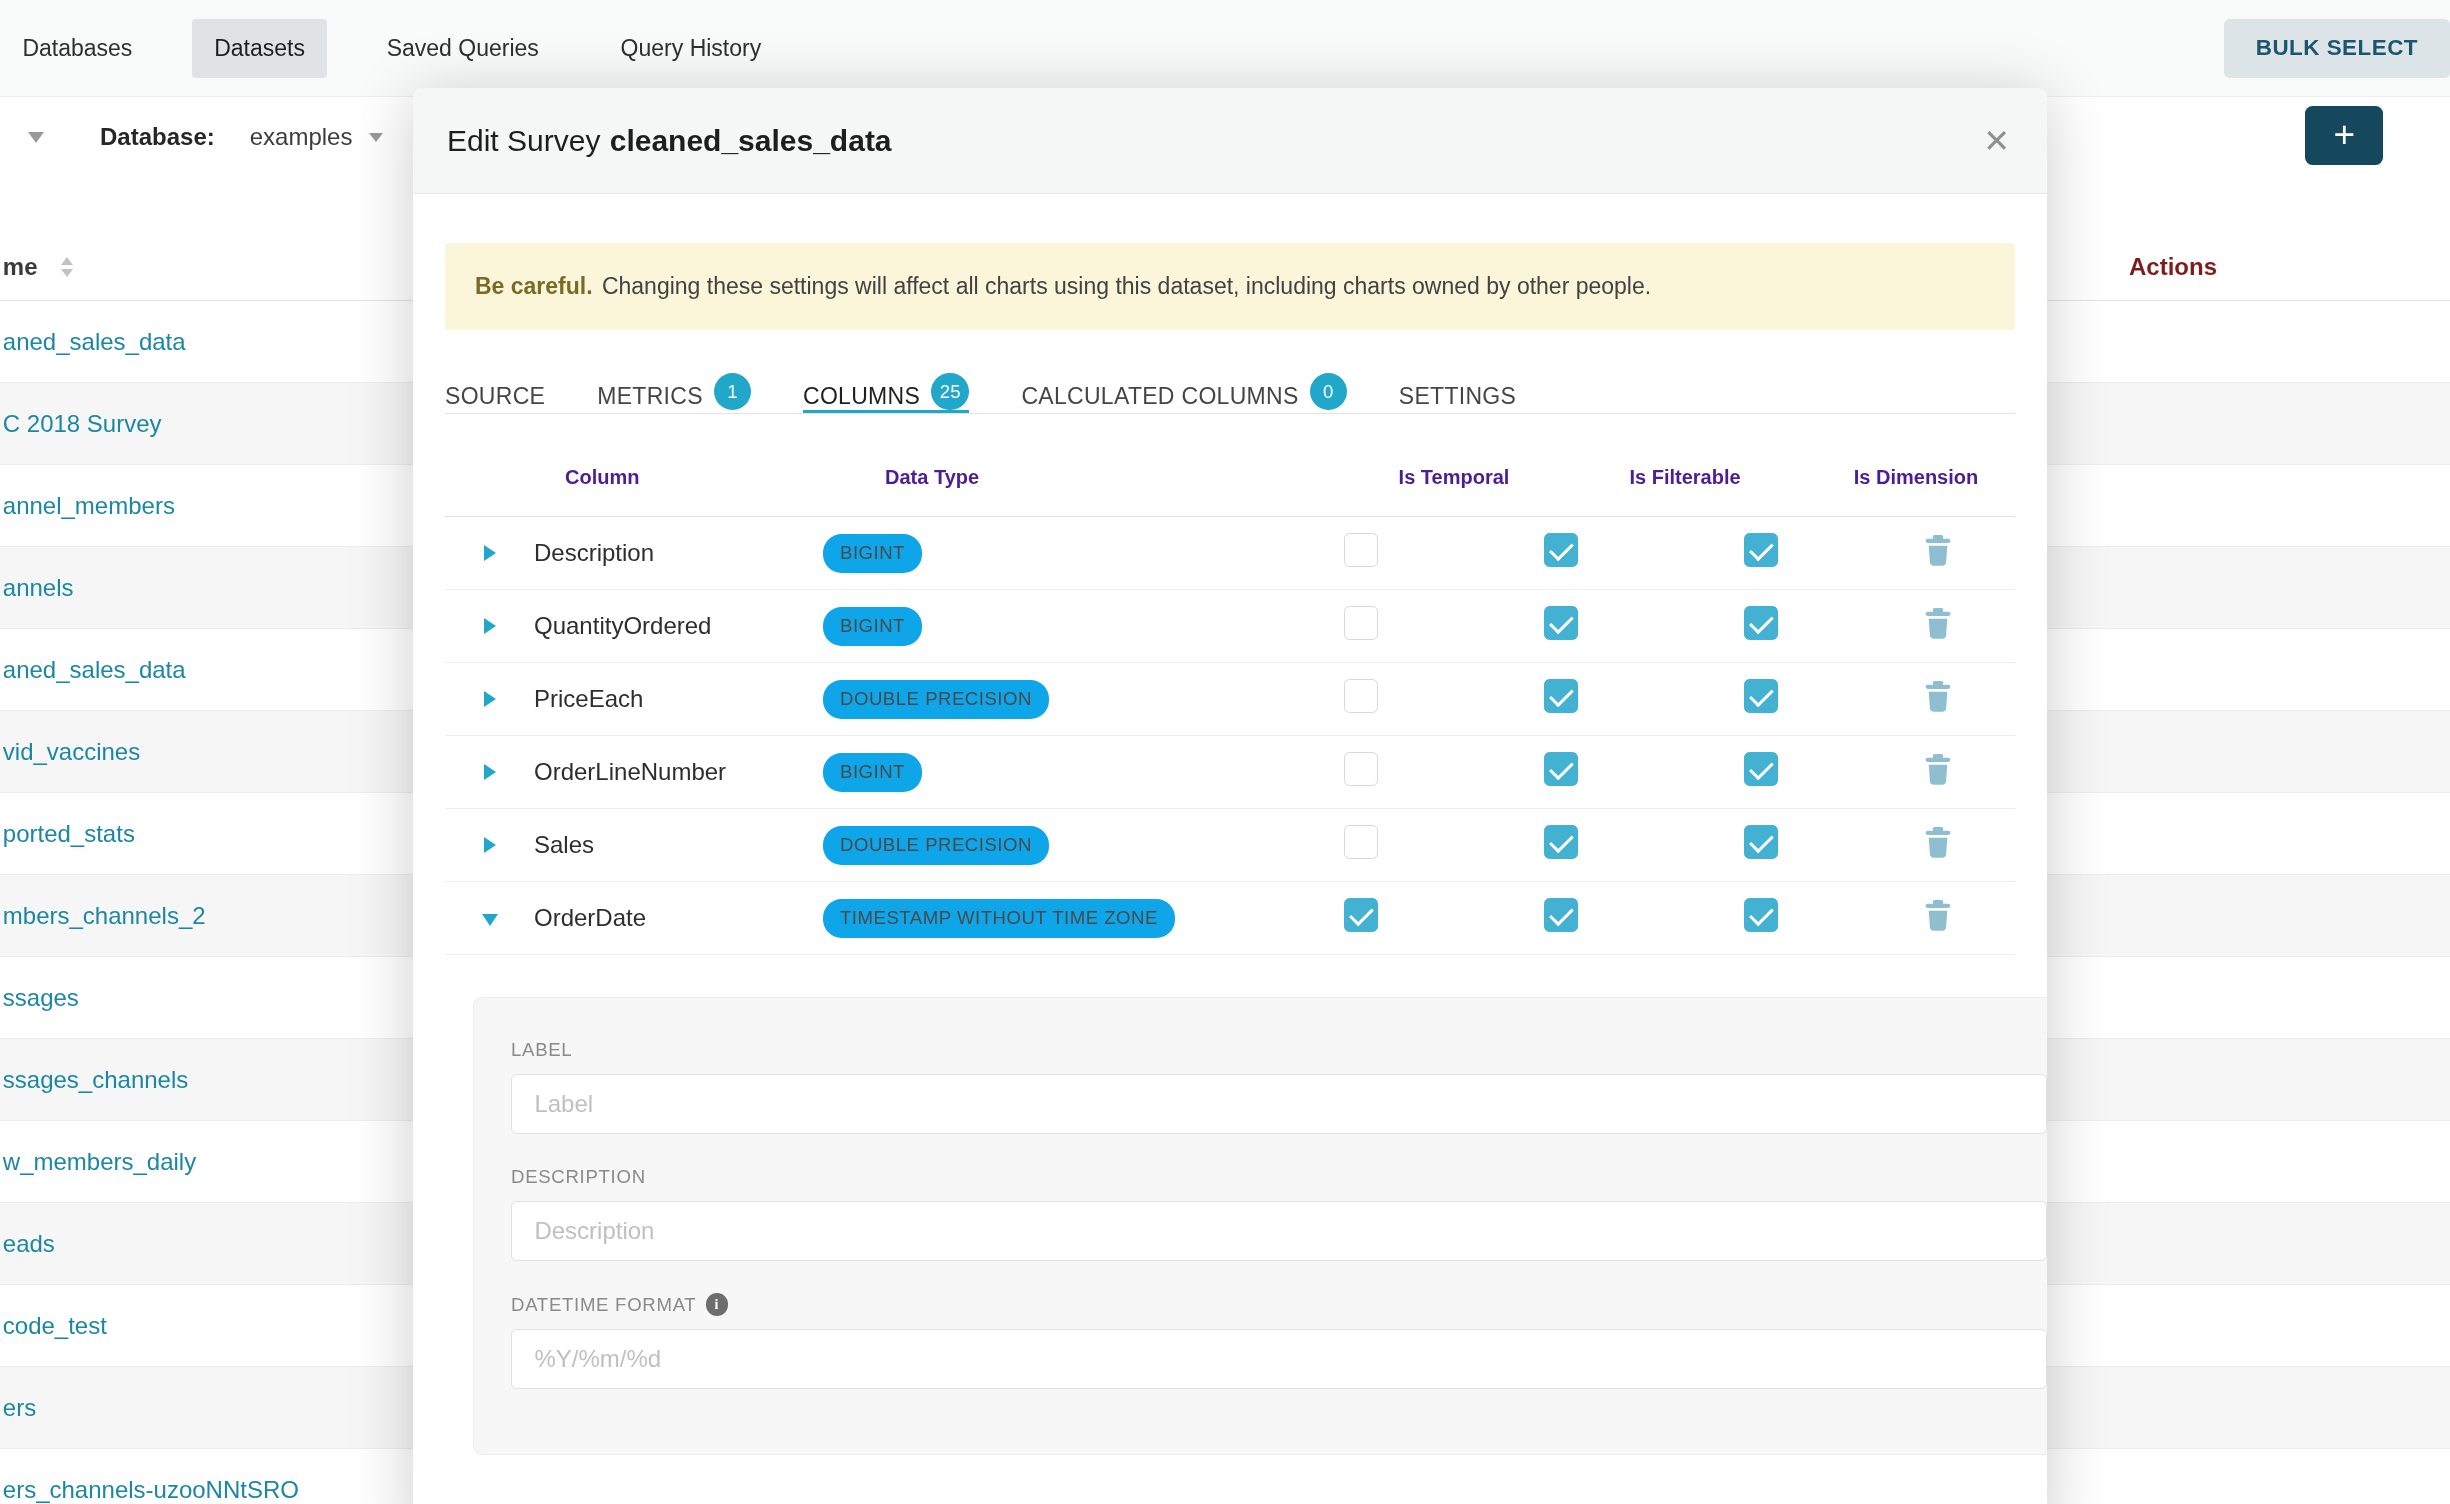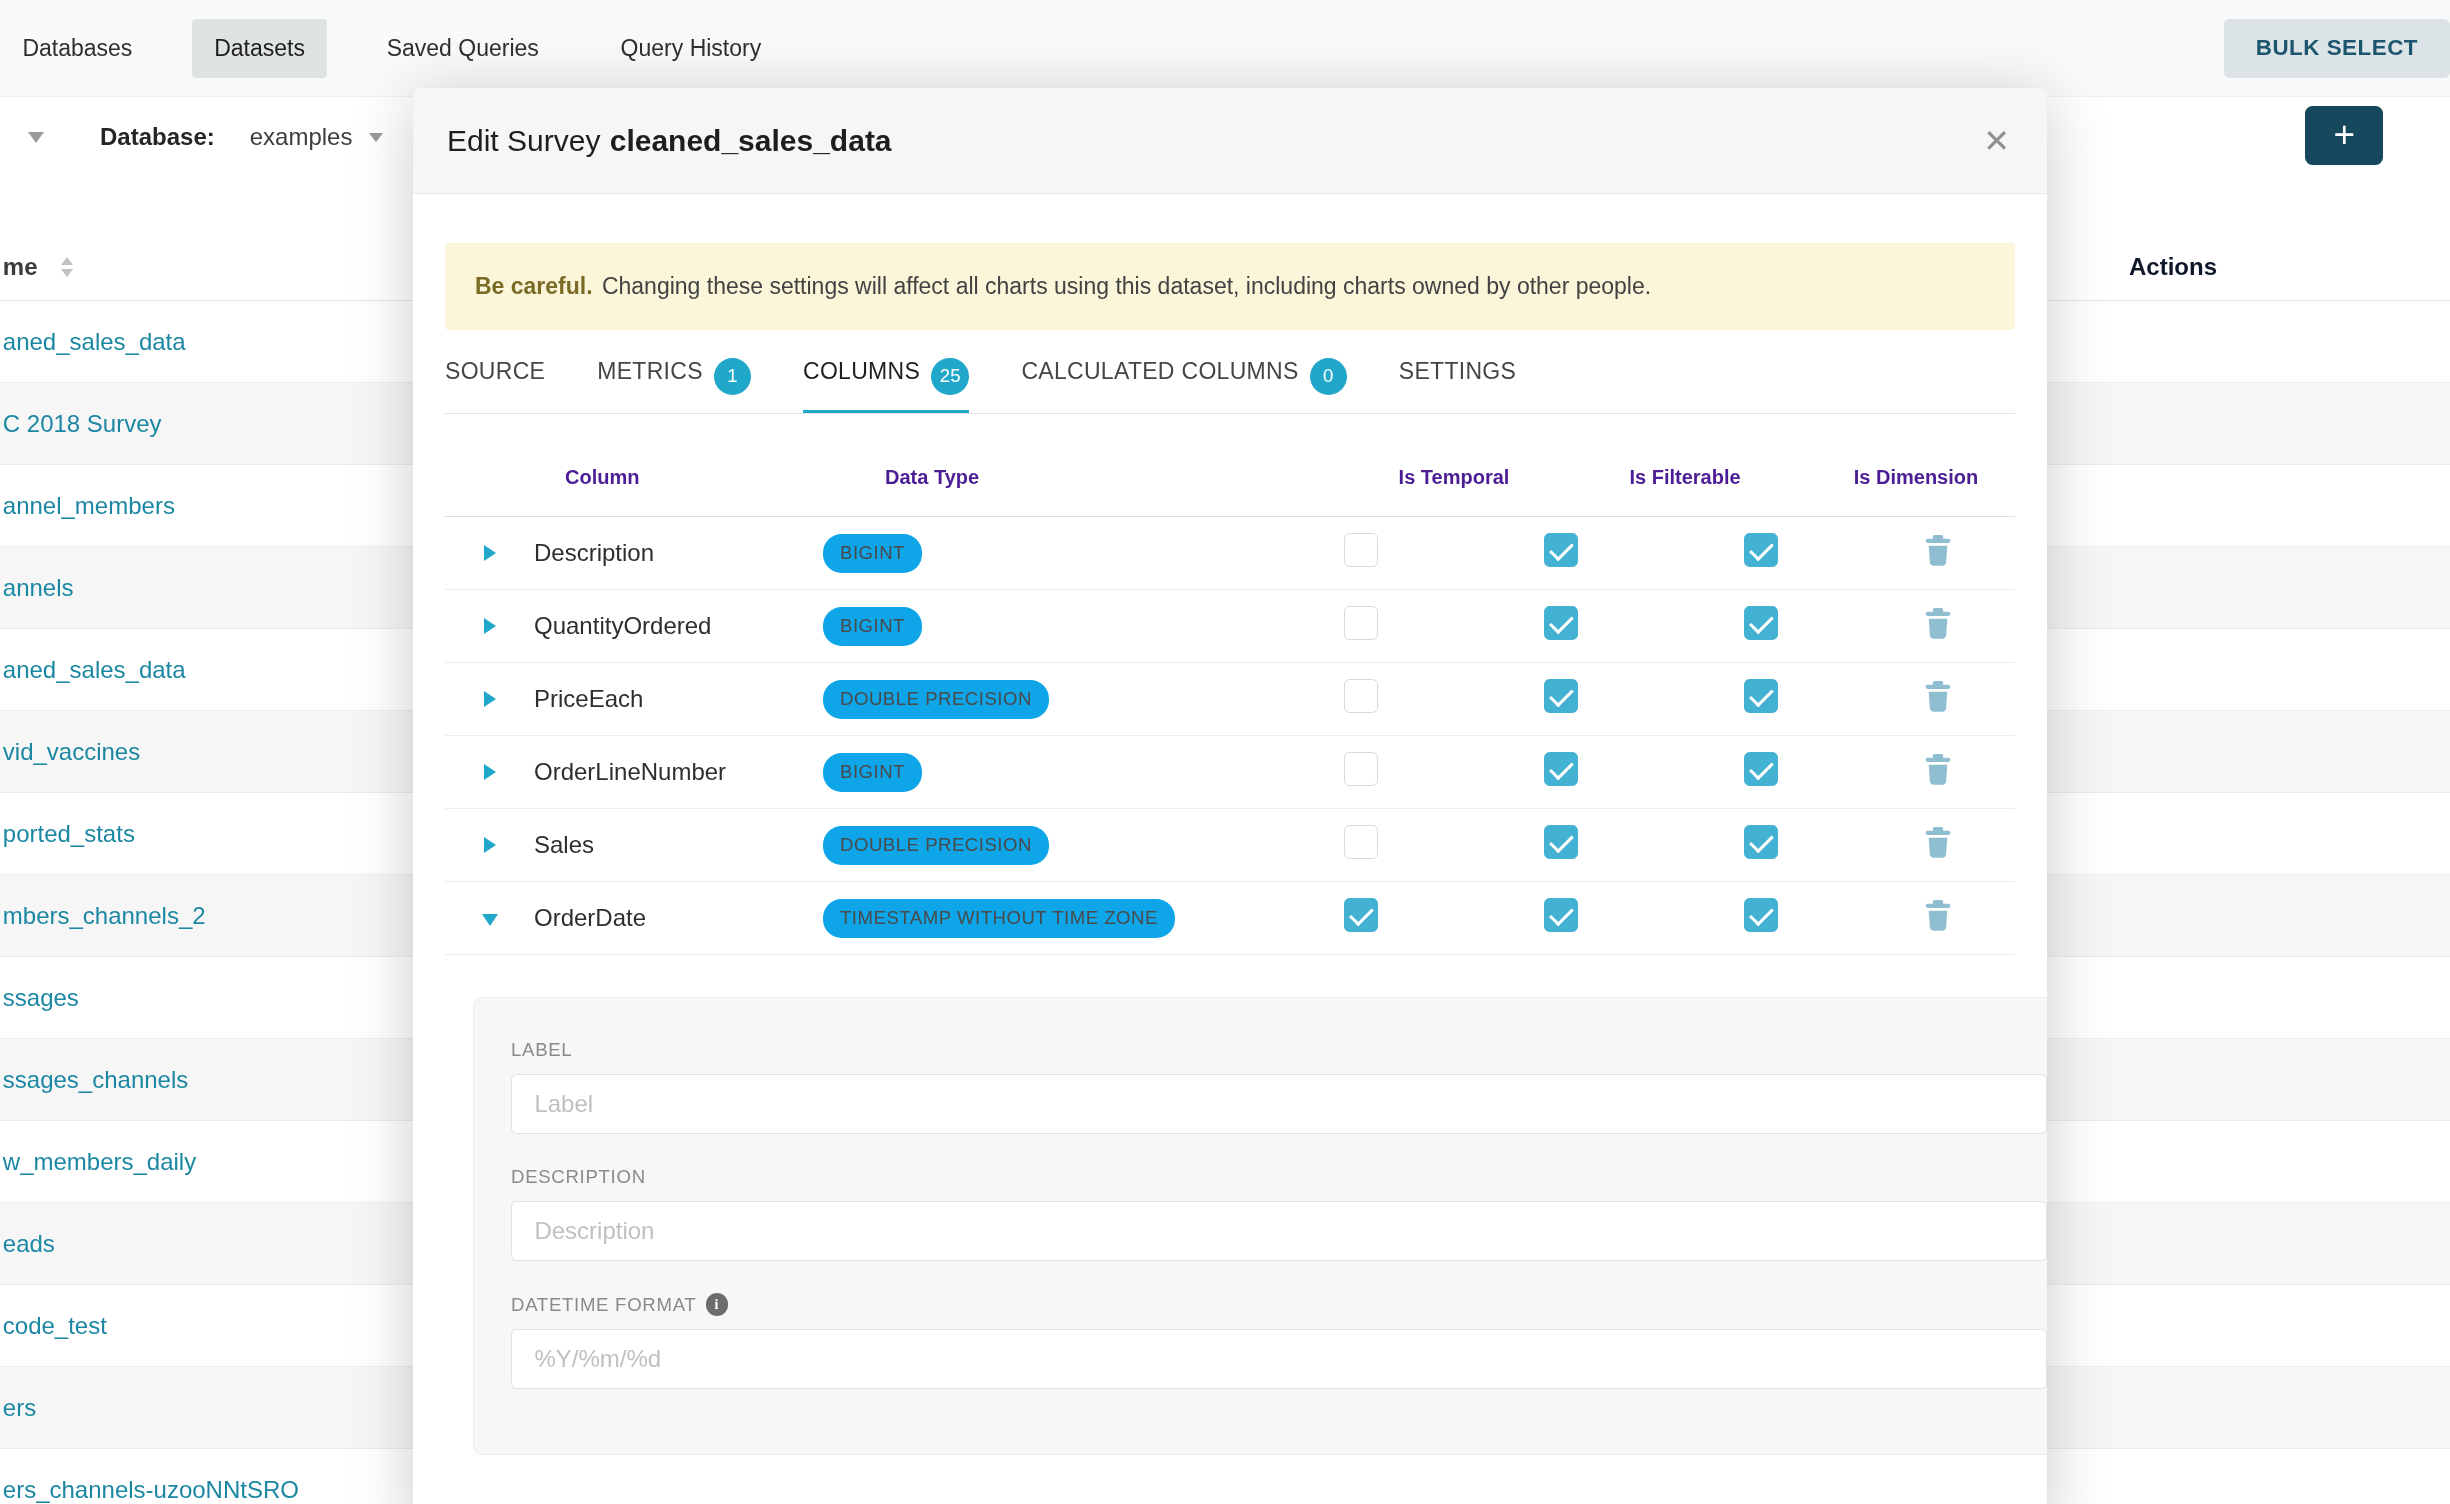--- a/index.html
+++ b/index.html
@@ -54,7 +54,7 @@
             border-bottom:8.4px solid #c2c2c2; margin-bottom:4.7px; }
   .tri-down { width:0; height:0; border-left:6.5px solid transparent; border-right:6.5px solid transparent;
               border-top:8.4px solid #c2c2c2; }
-  .actions-h { position:absolute; left:2129px; font-size:24px; font-weight:600; color:#0f172a; }
+  .actions-h { position:absolute; left:2129px; font-size:24px; font-weight:600; color:#7f1d1d; }
   .list-rows { position:absolute; top:301px; left:0; width:100%; }
   .list-row { height:82px; display:flex; align-items:center; padding-left:2.8px; border-bottom:0.9px solid #ececec; background:#fff; }
   .list-row:nth-child(even) { background:#f6f6f6; }

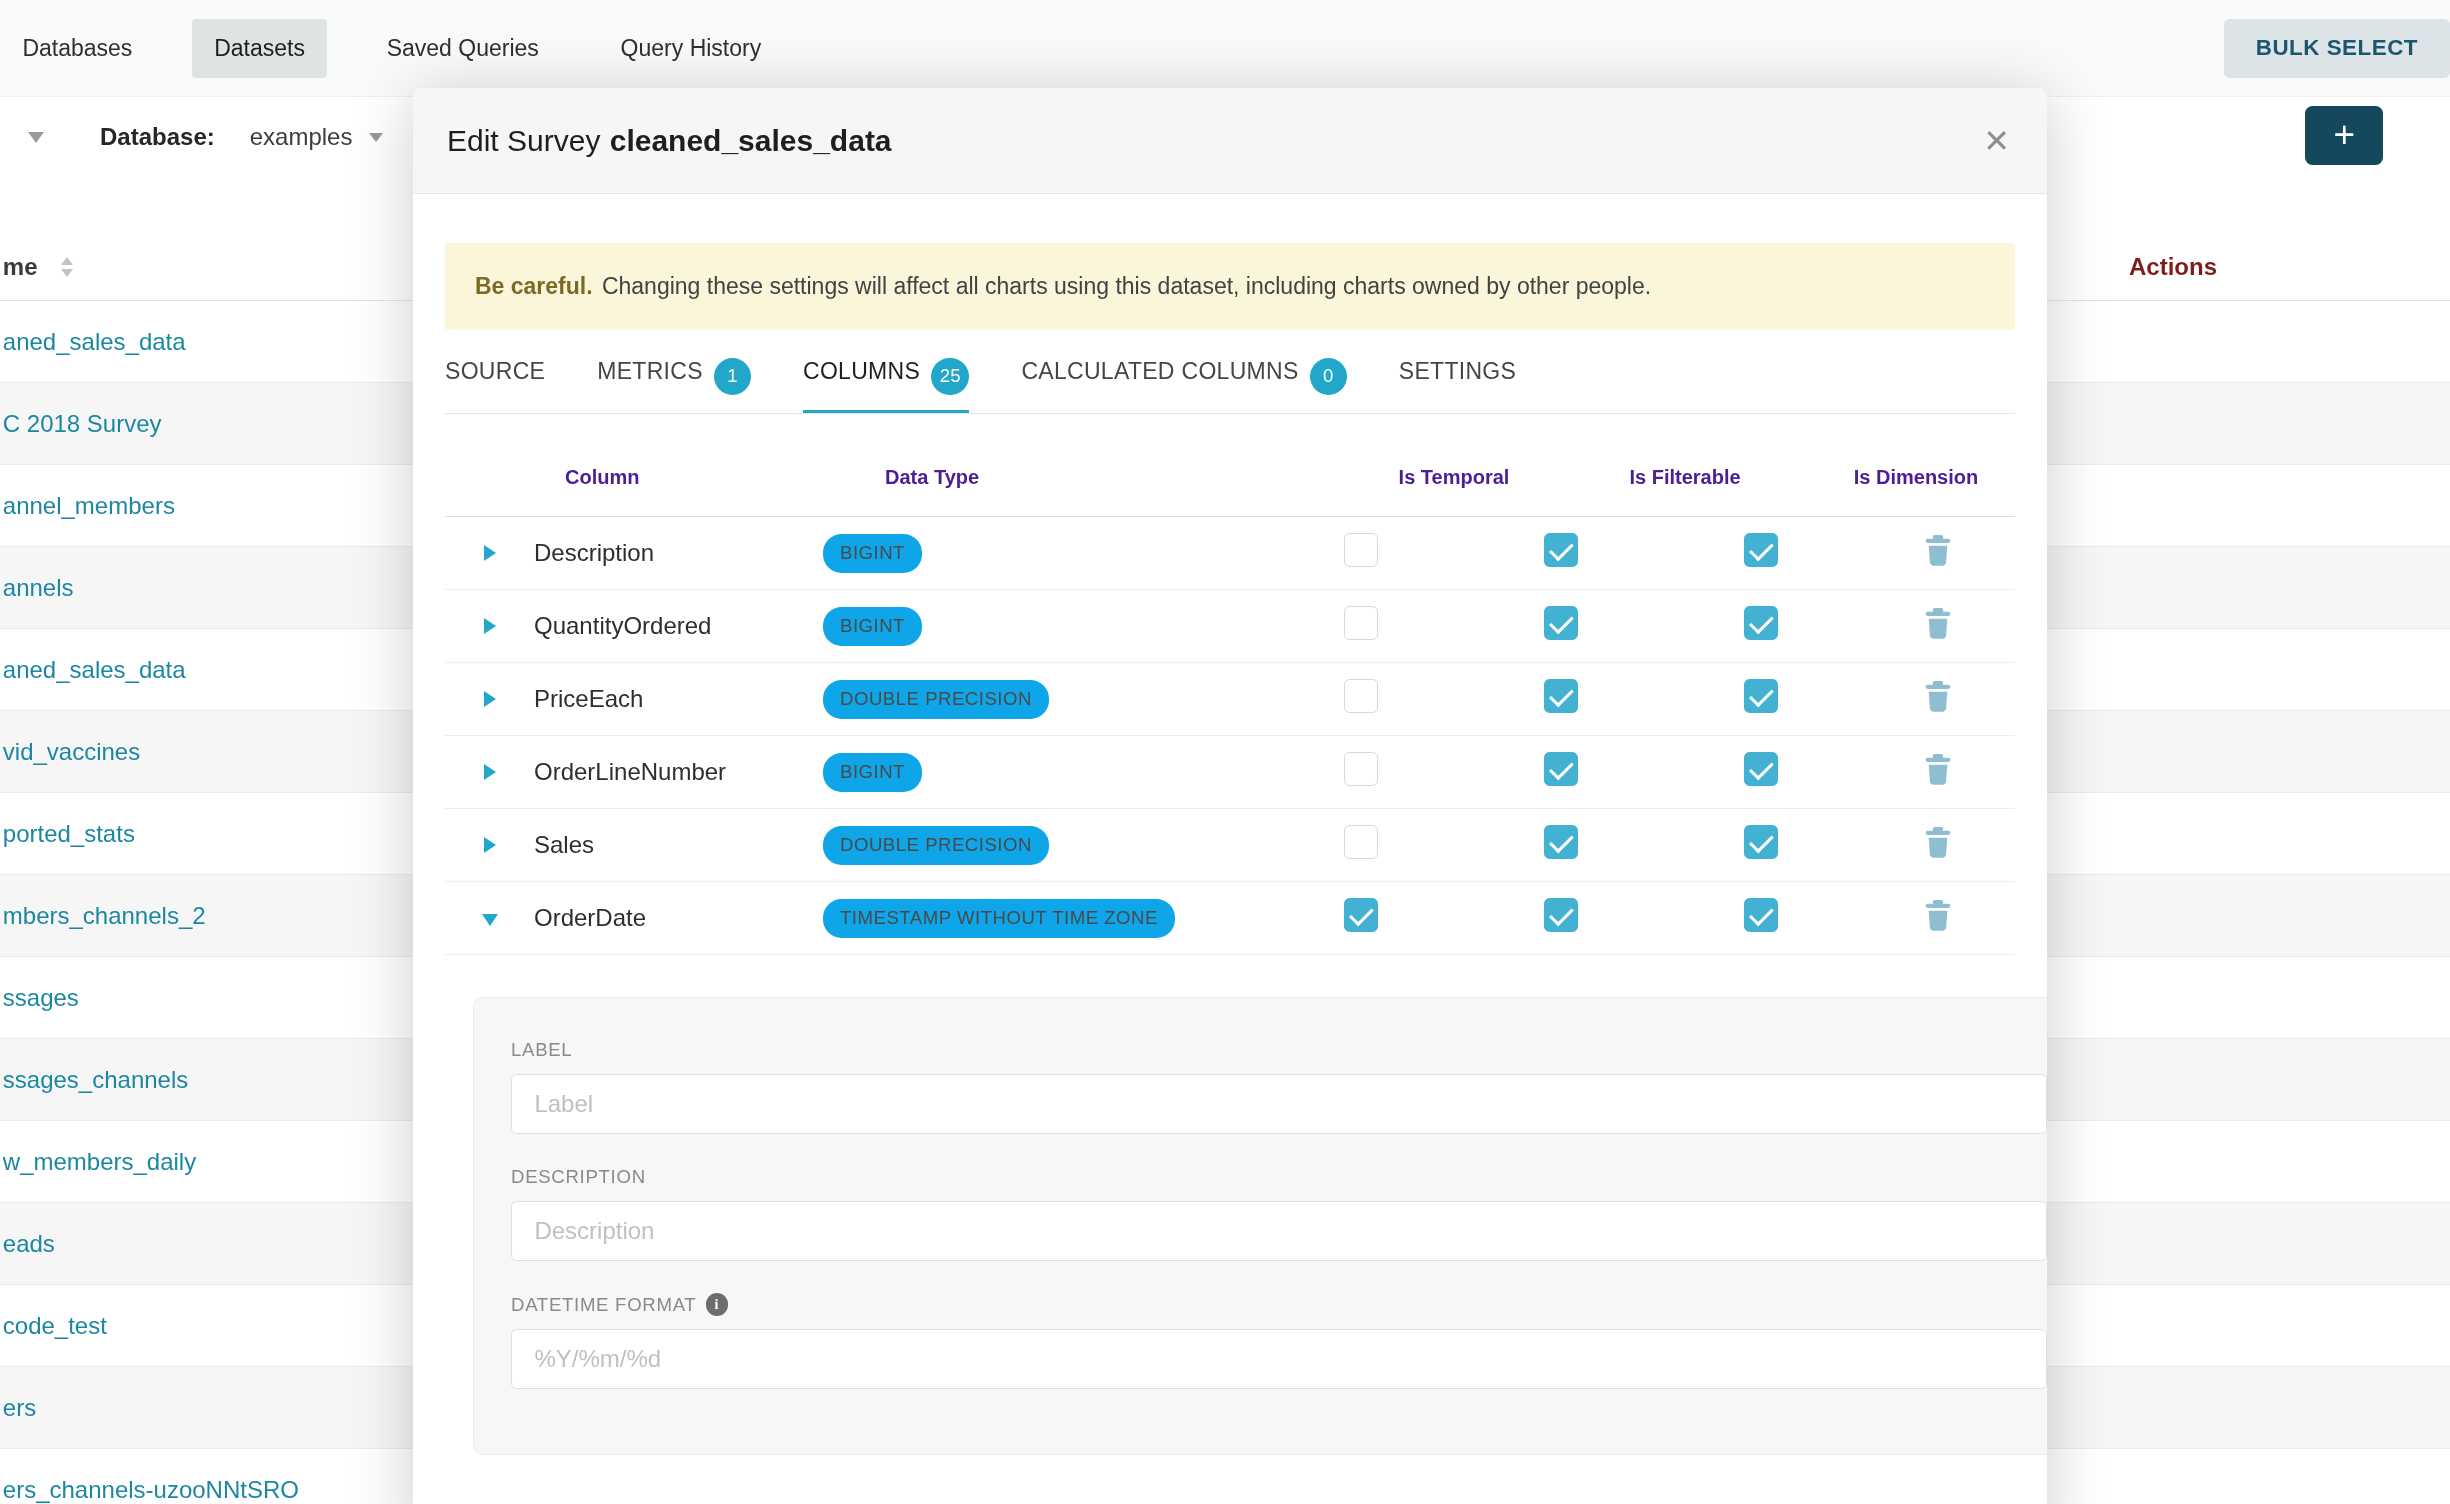--- a/index.html
+++ b/index.html
@@ -77,7 +77,7 @@
   .warning strong { color:var(--warning-strong); font-weight:700; margin-right:9.3px; }
 
   .tabs { margin-top:22.4px; display:flex; gap:52px; height:62px; border-bottom:0.9px solid #e3e3e3; }
-  .tab { display:flex; align-items:flex-start; font-size:23px; color:#454545; letter-spacing:0.3px;
+  .tab { display:flex; align-items:flex-end; font-size:23px; color:#454545; letter-spacing:0.3px;
          padding-top:5.6px; border-bottom:3.7px solid transparent; cursor:pointer; white-space:nowrap; }
   .tab.active { color:#1f1f1f; border-bottom-color:var(--primary); }
   .badge { margin-left:11.2px; min-width:37px; height:37px; padding:0 8.4px; border-radius:18.6px;

